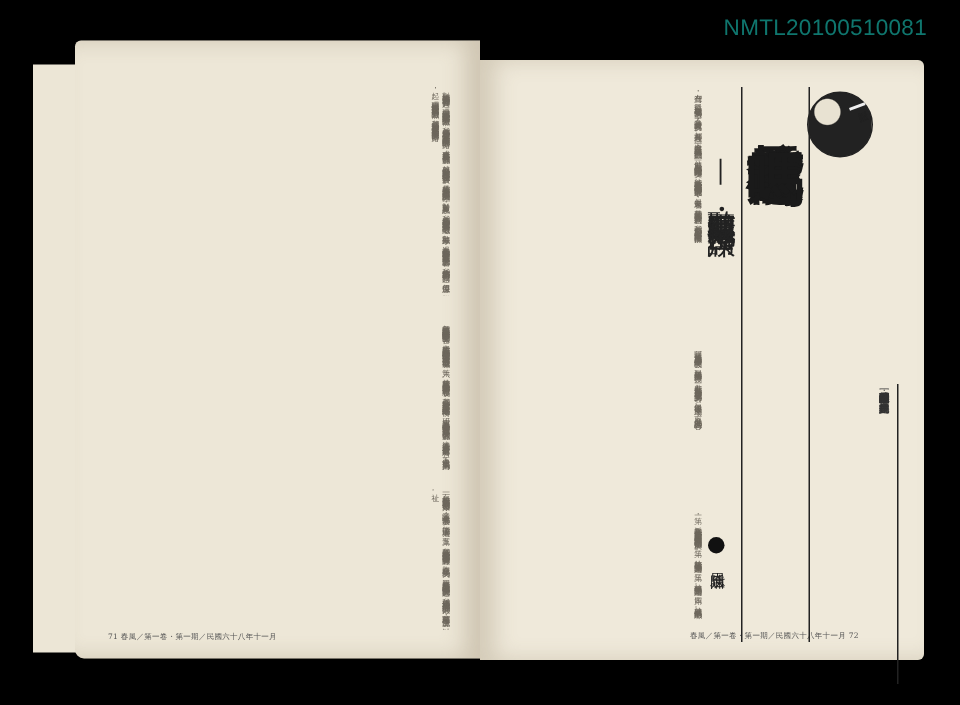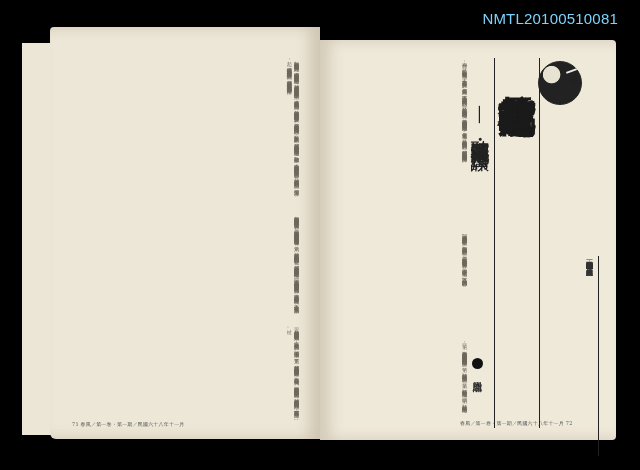--- a/index.html
+++ b/index.html
@@ -8,7 +8,7 @@
       font-family: "DejaVu Serif", serif;
     }
     .catalog-id {
-      position:absolute; right:22px; top:10px; color:#7dd3fc;
+      position:absolute; right:22px; top:10px; color:#0f766e;
       font-family:"Liberation Sans", sans-serif; font-size:15px; letter-spacing:0.2px;
     }
     .back-sheet {

